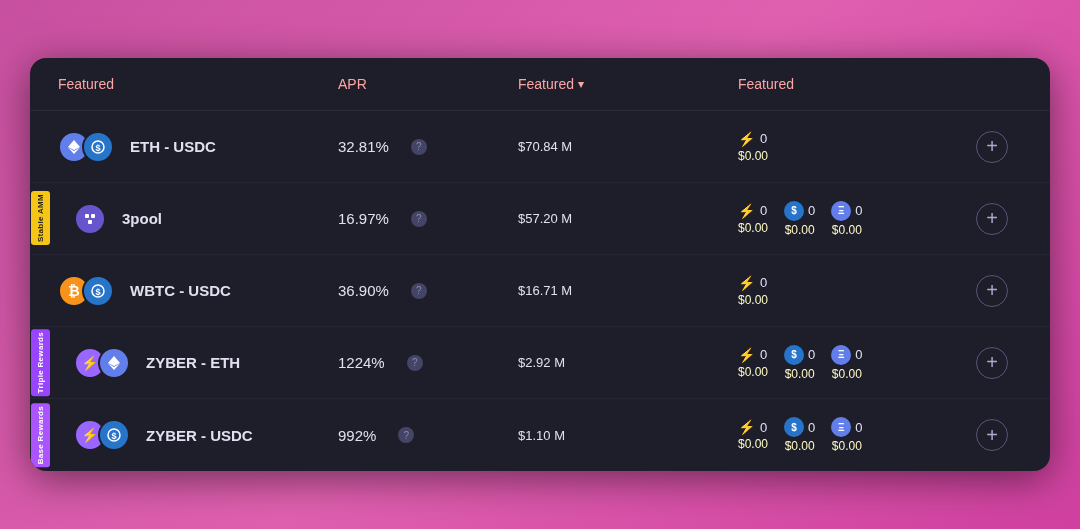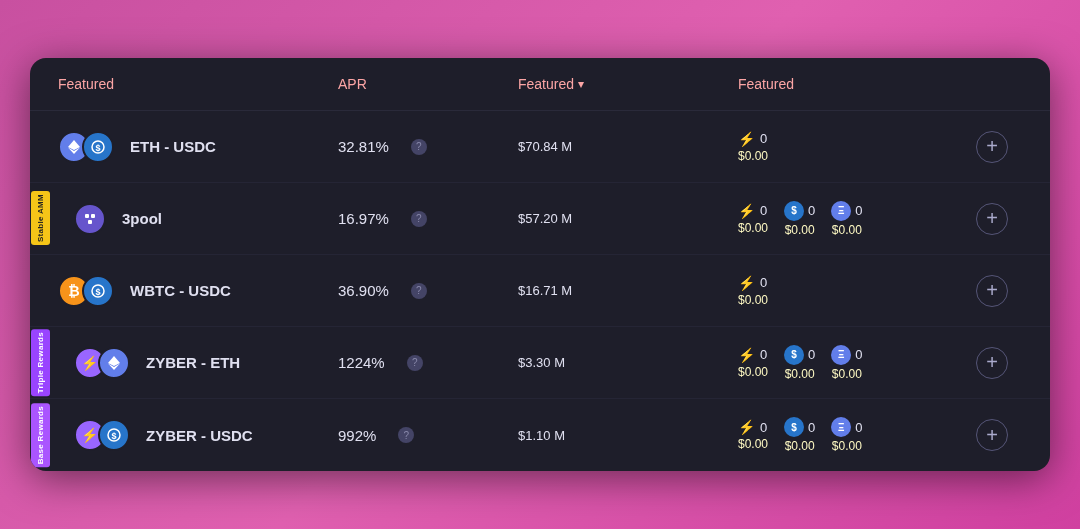--- a/index.html
+++ b/index.html
@@ -309,7 +309,7 @@
       <span>1224%</span>
       <span class="info-icon">?</span>
     </div>
-    <div class="liquidity-cell">$3.30 M</div>
+    <div class="liquidity-cell">$2.92 M</div>
     <div class="earnings-cell">
       <div class="earning-item">
         <div class="earning-top">

